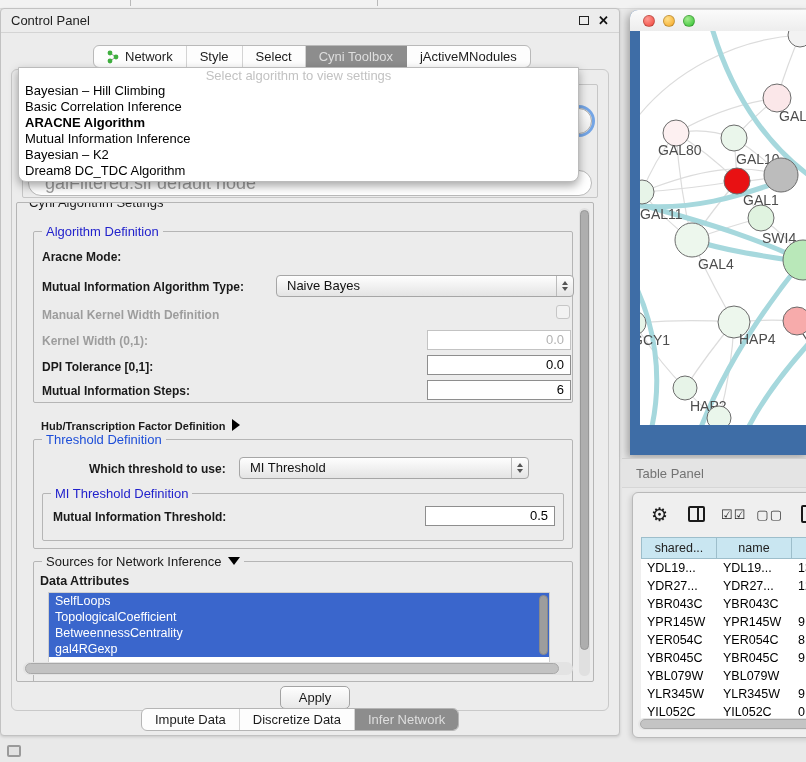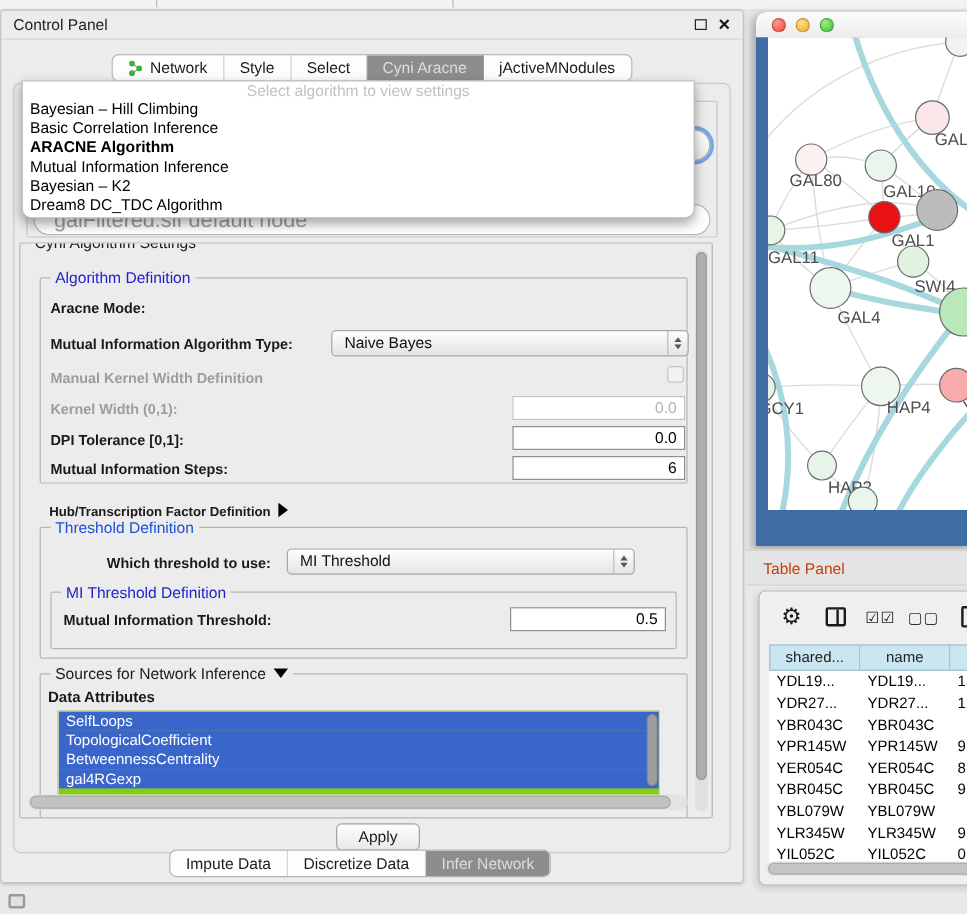--- a/index.html
+++ b/index.html
@@ -183,7 +183,7 @@
         <span>Select</span>
       </div>
     <div class="tab sel">
-        <span>Cyni Aracne</span>
+        <span>Cyni Toolbox</span>
       </div>
     <div class="tab">
         <span>jActiveMNodules</span>

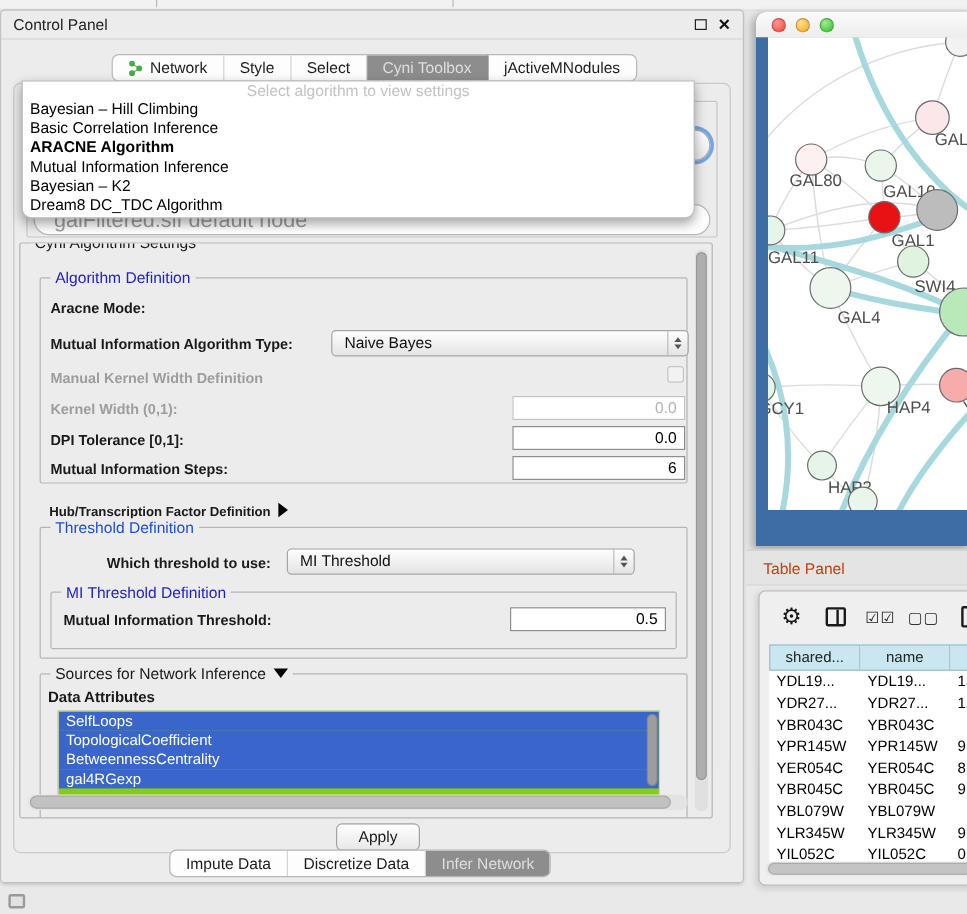--- a/index.html
+++ b/index.html
@@ -120,7 +120,7 @@
   
   .tp-header { position:absolute; left:622px; top:458px; width:184px; height:30px;
         background:#e4e4e4; border-top:1px solid #cfcfcf; border-bottom:1px solid #d6d6d6;
-        font-size:13px; color:#c2410c; line-height:30px; padding-left:14px; }
+        font-size:13px; color:#737373; line-height:30px; padding-left:14px; }
   .table-window { position:absolute; left:632px; top:492px; width:200px; height:246px;
         background:#efefef; border:1px solid #b9b9b9; border-radius:6px;
         box-shadow:-2px 2px 5px rgba(0,0,0,.12); overflow:hidden; }

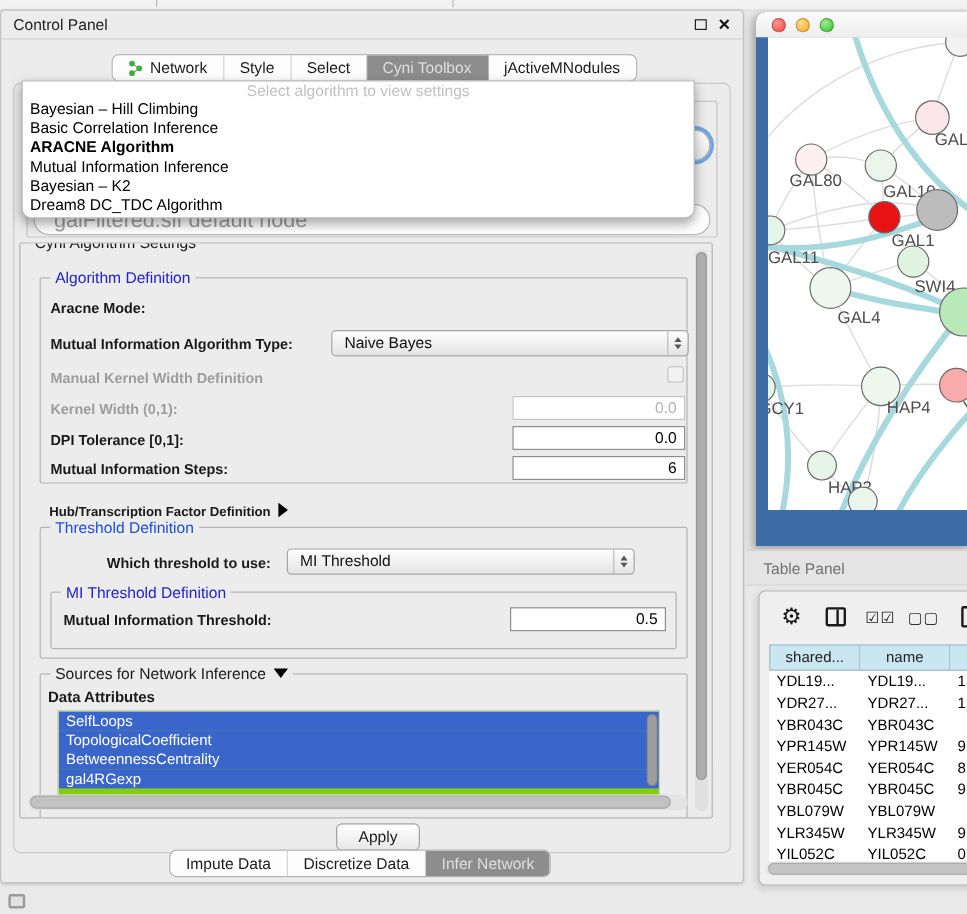--- a/index.html
+++ b/index.html
@@ -82,7 +82,7 @@
   .tri-down { display:inline-block; width:0; height:0; border-left:6px solid transparent;
         border-right:6px solid transparent; border-top:8px solid #000; vertical-align:1px; margin-left:6px; }
 
-  .attr-list { position:absolute; left:14px; top:30px; width:502px; height:76px; background:#84cc16;
+  .attr-list { position:absolute; left:14px; top:30px; width:502px; height:76px; background:#ffffff;
         border:1px solid #cfcfcf; overflow:hidden; }
   .attr-item { height:16px; line-height:16px; background:#3a66cc; color:#fff; font-size:12.5px; padding-left:6px; }
   .attr-vscroll { position:absolute; right:1px; top:2px; width:9px; height:60px;

